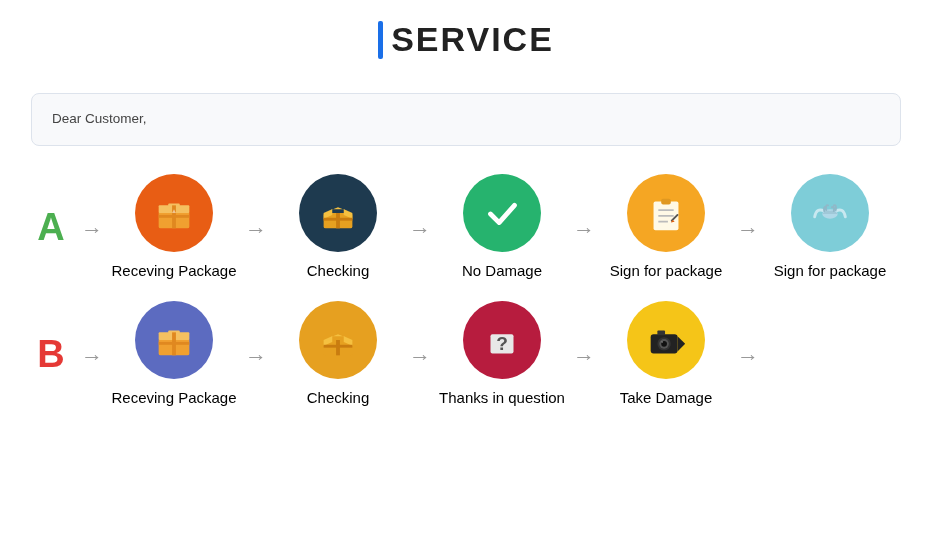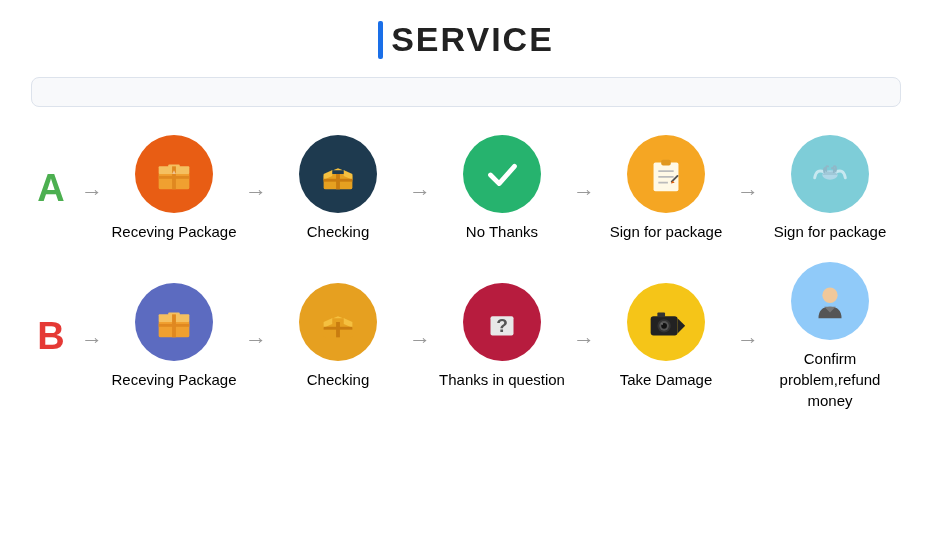--- a/index.html
+++ b/index.html
@@ -18,7 +18,7 @@
       display: flex;
       align-items: center;
       gap: 8px;
-      margin-bottom: 18px;
+      margin-bottom: 34px;
     }
     .title-bar {
       width: 5px;

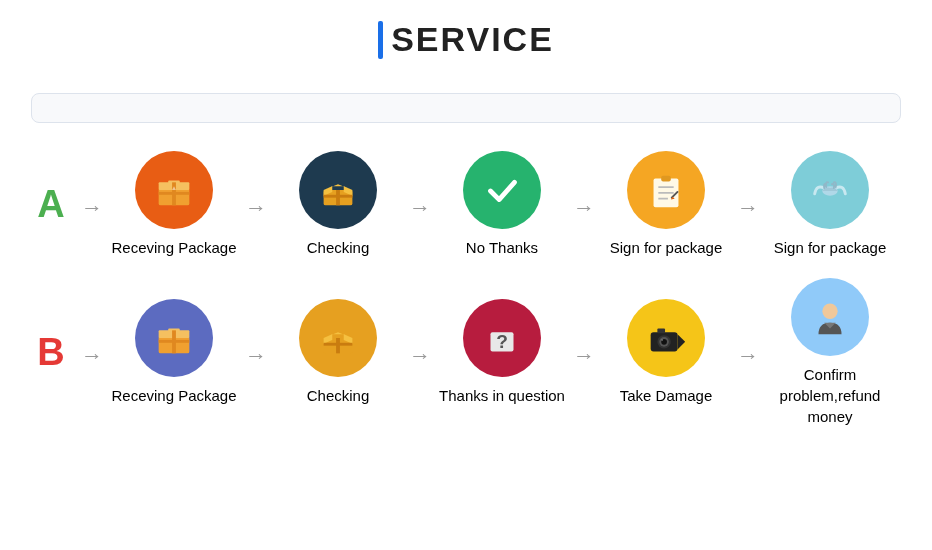--- a/index.html
+++ b/index.html
@@ -129,6 +129,7 @@
 </div>
 
 <div class="notice-box">
+  <div>Dear Customer,</div>
 </div>
 
 <div class="flows-wrapper">

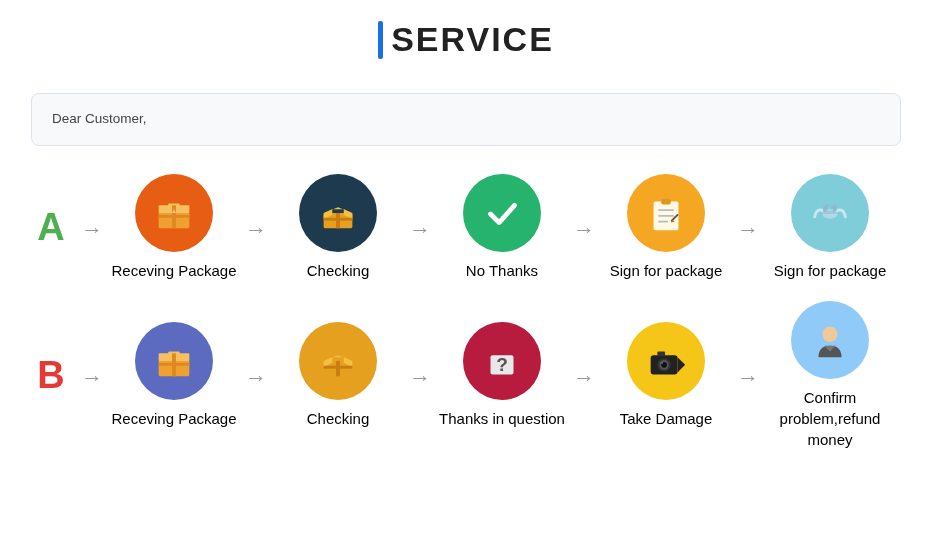--- a/index.html
+++ b/index.html
@@ -186,7 +186,7 @@
           <polyline points="12,25 21,34 37,16" stroke="#fff" stroke-width="5" stroke-linecap="round" stroke-linejoin="round"></polyline>
         </svg>
       </div>
-      <span class="step-label">No Thanks</span>
+      <span class="step-label">No Damage</span>
     </div>
 
     <span class="arrow">→</span>

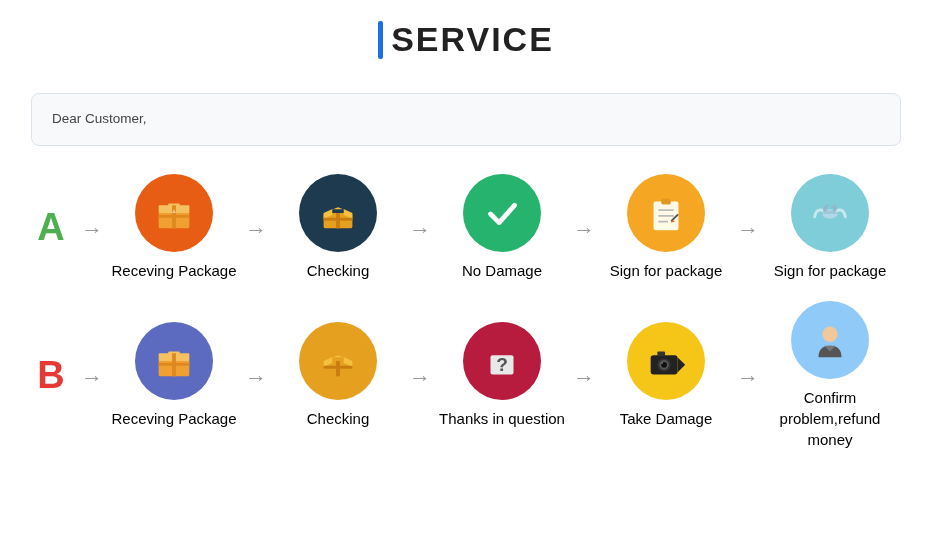--- a/index.html
+++ b/index.html
@@ -302,19 +302,6 @@
 
     <span class="arrow">→</span>
 
-    <div class="step">
-      <div class="icon-circle ic-sky">
-        <svg class="icon-svg" viewBox="0 0 48 48" fill="none" xmlns="http://www.w3.org/2000/svg">
-
-          <circle cx="24" cy="18" r="8" fill="#f0c89a"></circle>
-
-          <path d="M12,42 Q12,30 24,30 Q36,30 36,42" fill="#555"></path>
-
-          <path d="M18,30 L24,36 L30,30" fill="#777"></path>
-        </svg>
-      </div>
-      <span class="step-label">Confirm problem,refund<br>money</span>
-    </div>
   </div>
 
 </div>

